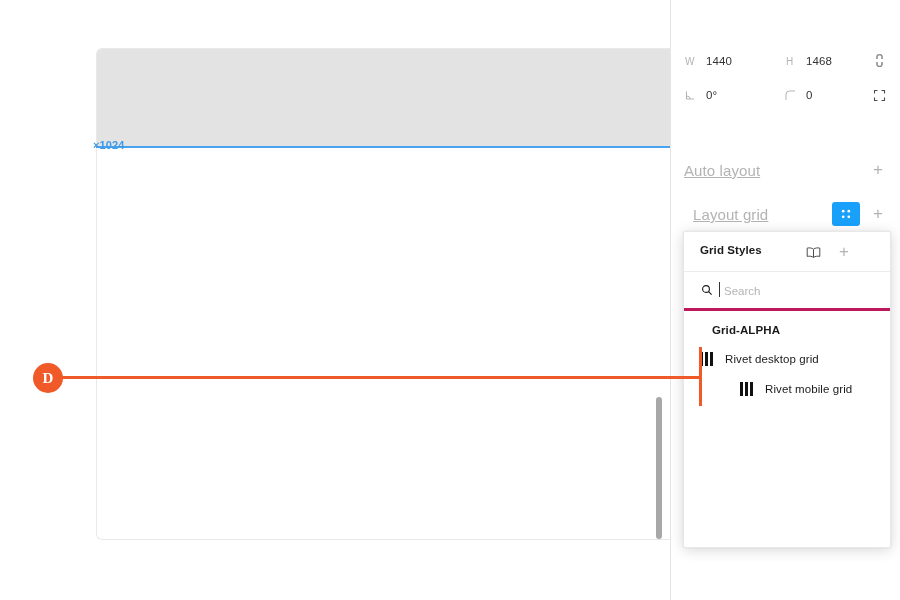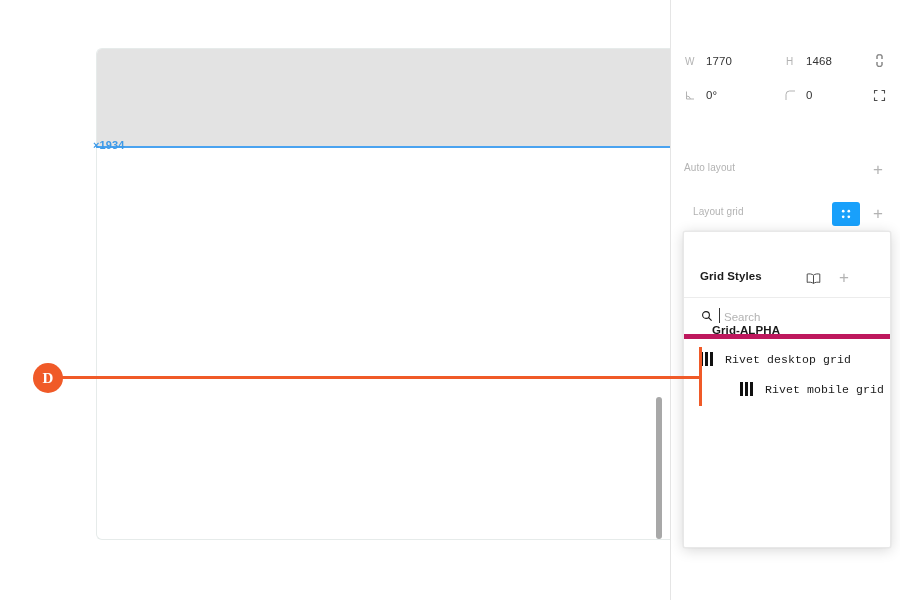--- a/index.html
+++ b/index.html
@@ -309,7 +309,7 @@
           <text x="1" y="10" font-family="Liberation Sans, sans-serif" font-size="10" fill="#b3b3b3">W</text>
         </svg>
       </span>
-      <span class="prop-value">1770</span>
+      <span class="prop-value">1440</span>
     </div>
 
     <div class="prop-field" style="left:113px;">

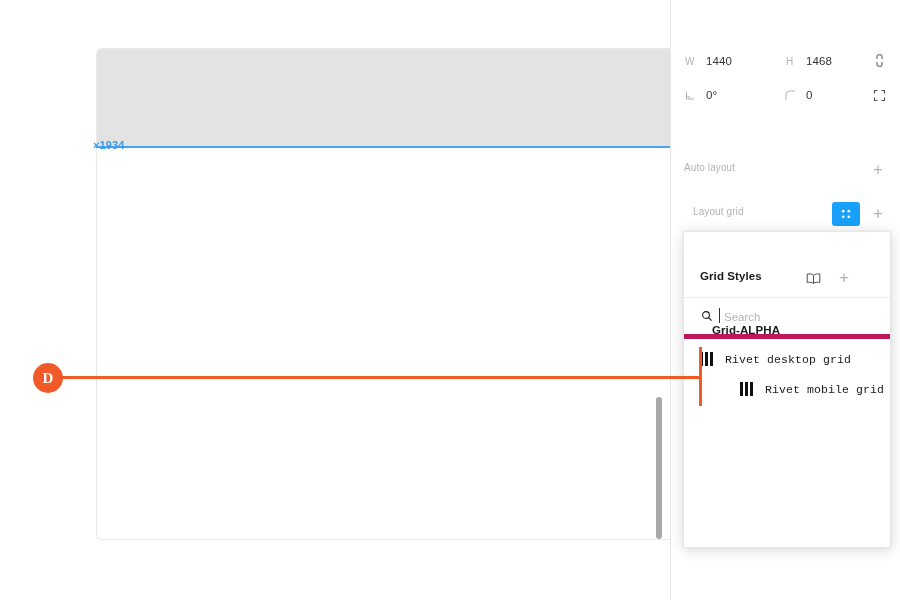--- a/index.html
+++ b/index.html
@@ -295,7 +295,7 @@
 
   <div id="frame-selection-line"></div>
 
-  <div id="frame-label">×1934</div>
+  <div id="frame-label">×1024</div>
 
   <div id="canvas-scrollbar"></div>
 </div>

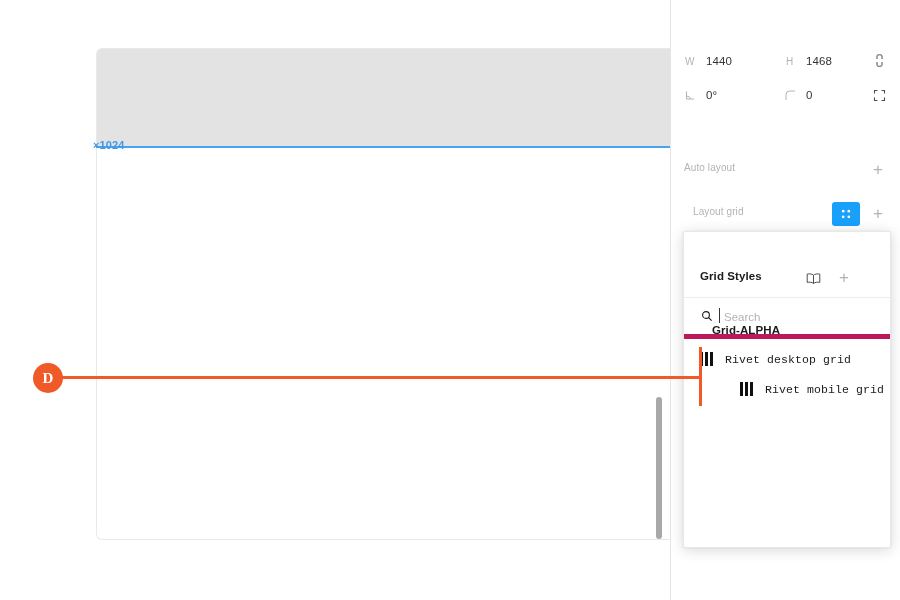--- a/index.html
+++ b/index.html
@@ -118,9 +118,10 @@
   }
   .section-title {
     position: absolute;
-    font-size: 10px;
+    font-size: 15px;
     color: #b3b3b3;
     letter-spacing: .1px;
+    text-decoration: underline;
   }
   .plus-btn {
     position: absolute;

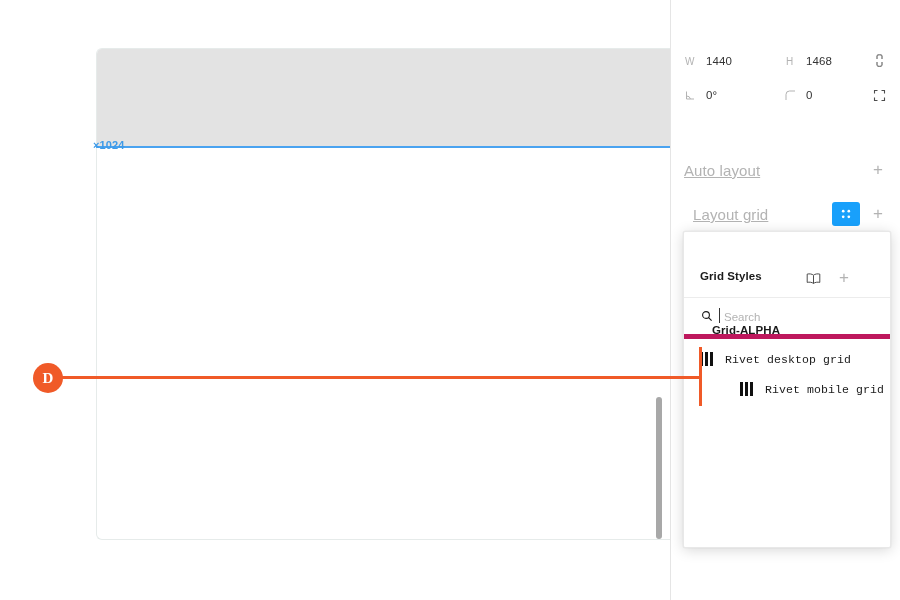--- a/index.html
+++ b/index.html
@@ -161,7 +161,6 @@
     position: relative;
     height: 39px;
     border-bottom: 1px solid #ececec;
-    margin-top: 26px;
   }
   #popover-title {
     position: absolute;

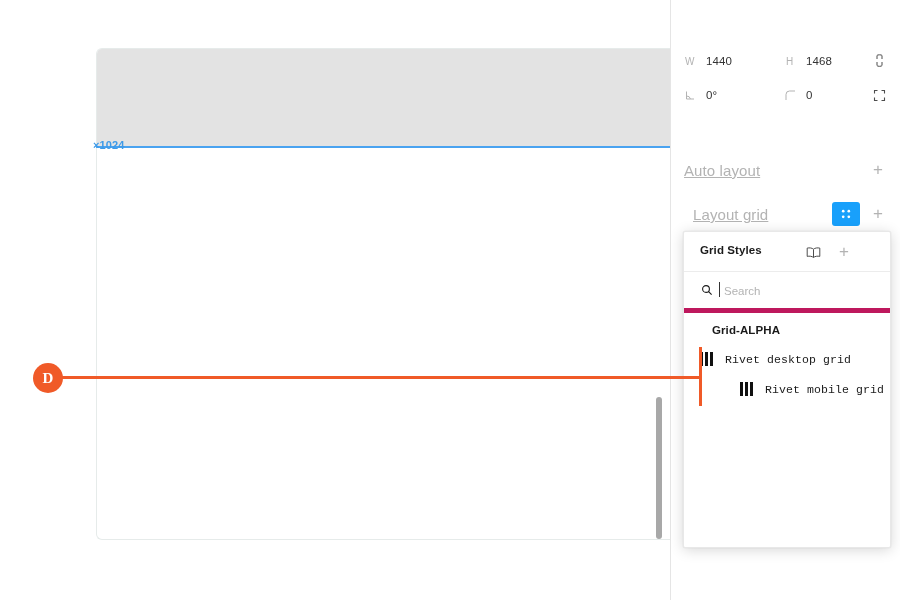--- a/index.html
+++ b/index.html
@@ -188,7 +188,7 @@
   #search-row {
     position: relative;
     height: 36px;
-    border-bottom: 5px solid #be185d;
+    border-bottom: 3px solid #be185d;
     display: flex;
     align-items: center;
   }

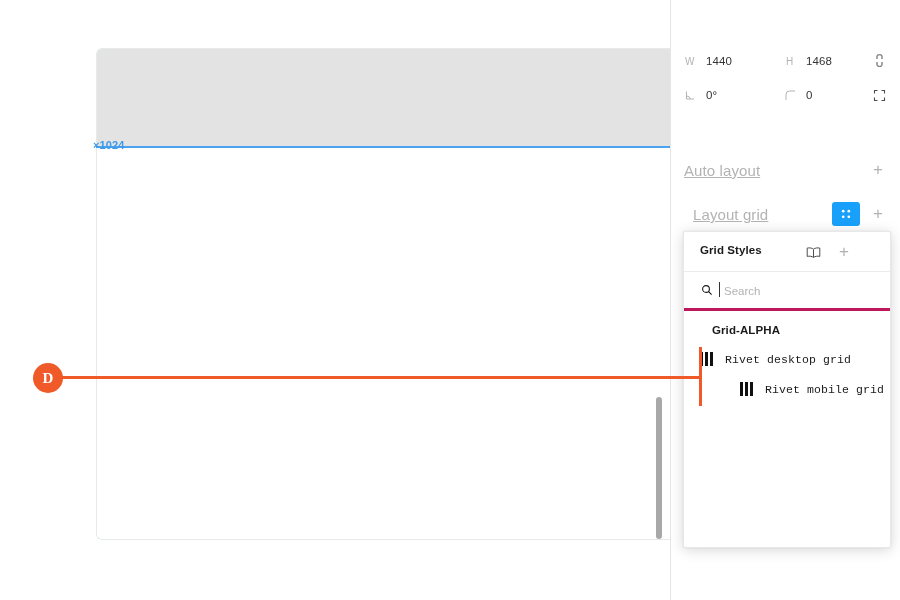--- a/index.html
+++ b/index.html
@@ -253,7 +253,6 @@
     font-size: 11.5px;
     color: #1a1a1a;
     letter-spacing: .1px;
-    font-family: Liberation Mono, monospace;
   }
 
   

